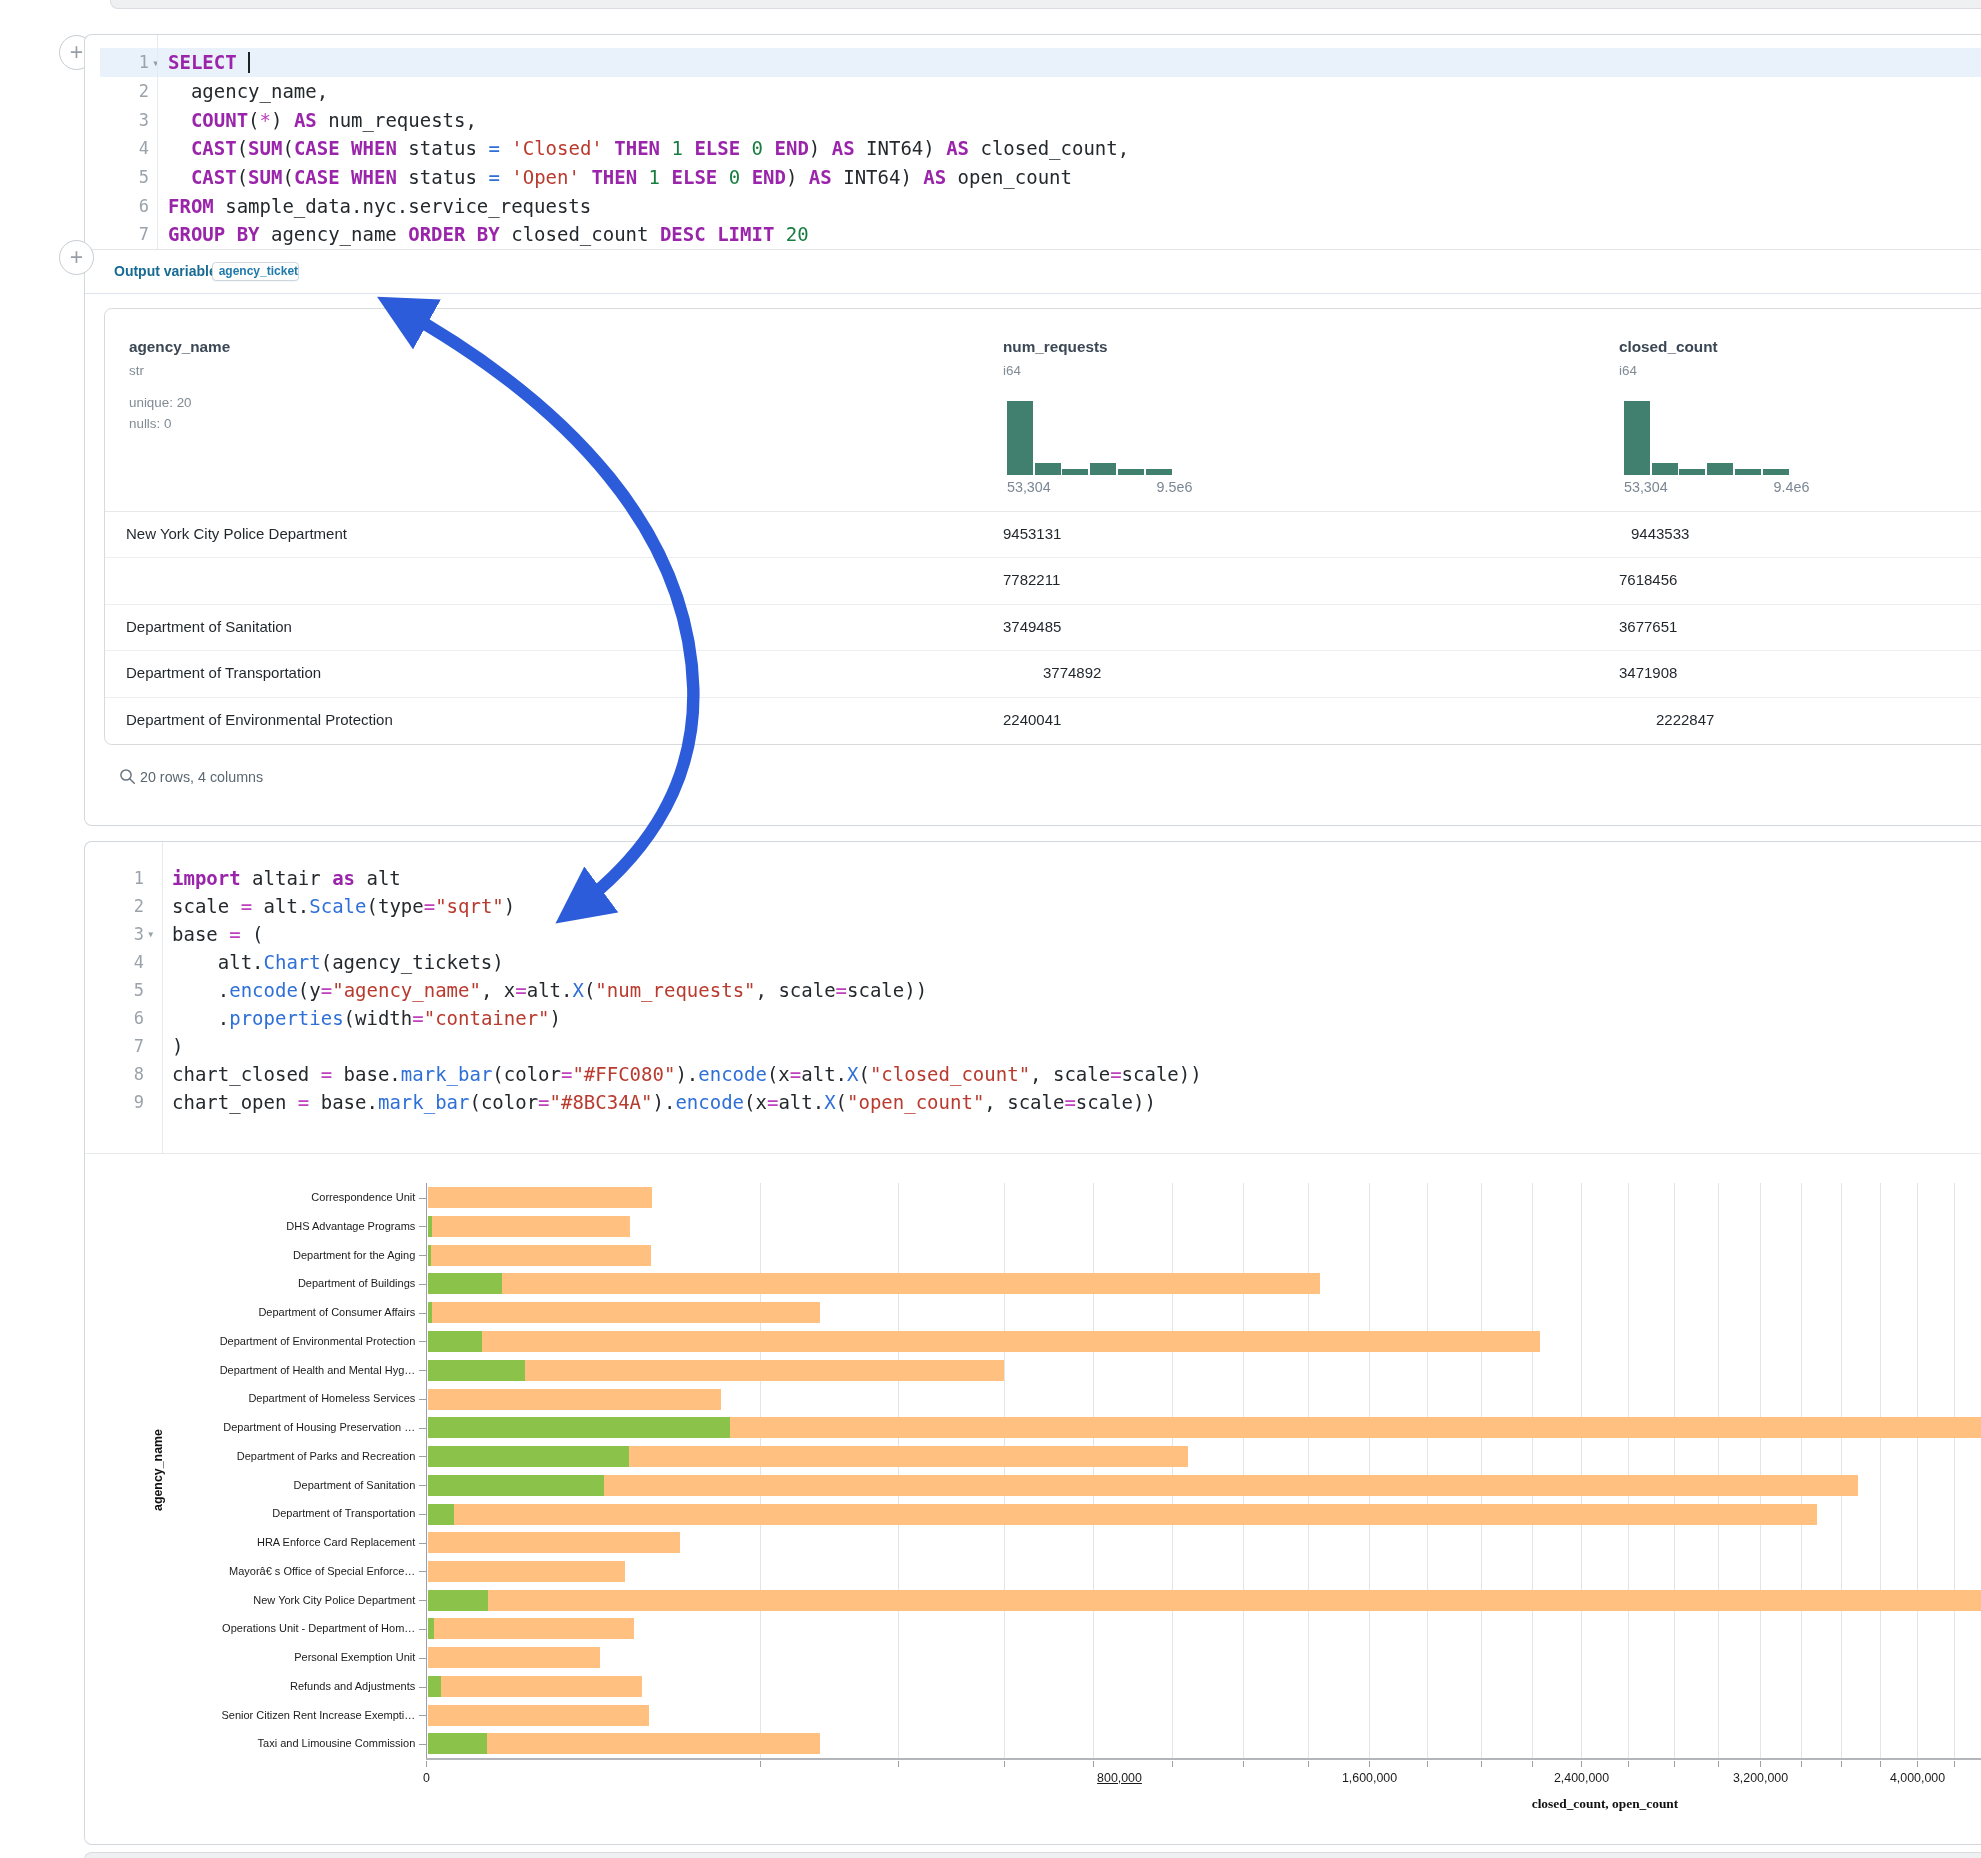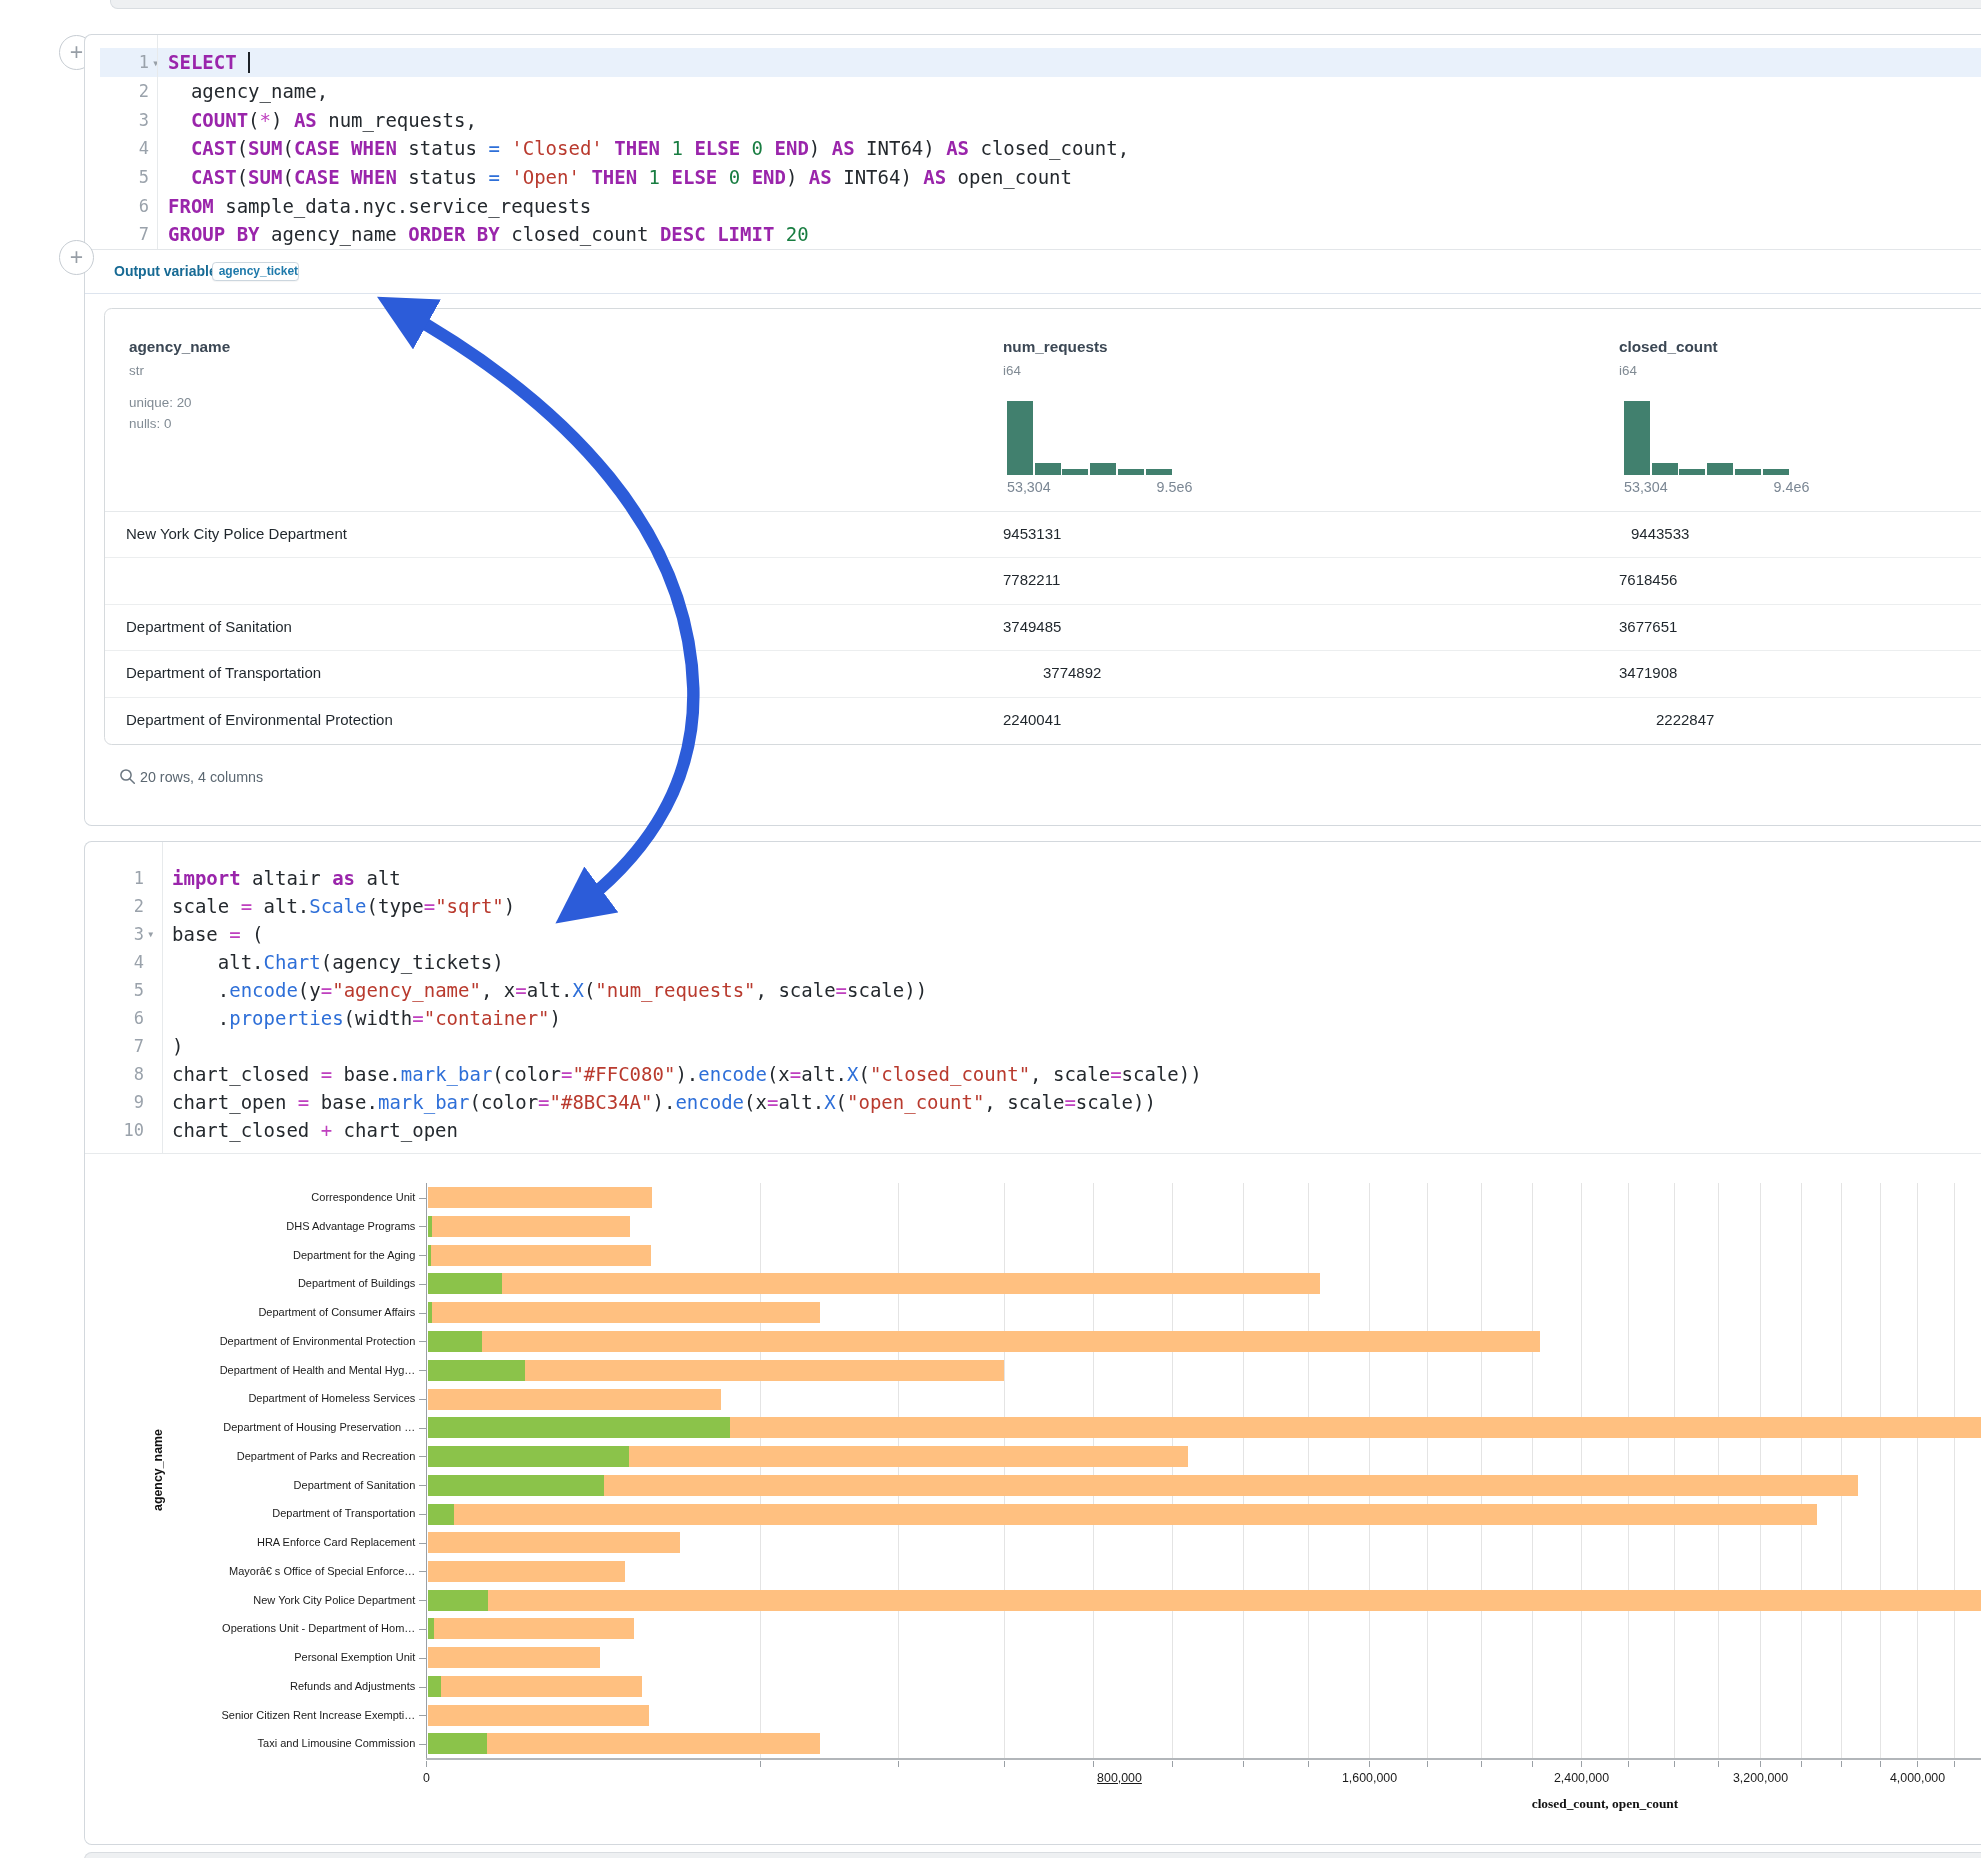--- a/index.html
+++ b/index.html
@@ -175,7 +175,6 @@
         <div class="code-line" style="top: 190px; height: 28px; line-height: 28px;"><span class="ln" style="width: 59px;">7</span><span class="toks" style="left: 87px;"><span class="tk-p">)</span></span></div>
         <div class="code-line" style="top: 218px; height: 28px; line-height: 28px;"><span class="ln" style="width: 59px;">8</span><span class="toks" style="left: 87px;"><span class="tk-p">chart_closed </span><span class="tk-o">=</span><span class="tk-p"> base.</span><span class="tk-f">mark_bar</span><span class="tk-p">(color</span><span class="tk-o">=</span><span class="tk-s">"#FFC080"</span><span class="tk-p">).</span><span class="tk-f">encode</span><span class="tk-p">(x</span><span class="tk-o">=</span><span class="tk-p">alt.</span><span class="tk-f">X</span><span class="tk-p">(</span><span class="tk-s">"closed_count"</span><span class="tk-p">, scale</span><span class="tk-o">=</span><span class="tk-p">scale))</span></span></div>
         <div class="code-line" style="top: 246px; height: 28px; line-height: 28px;"><span class="ln" style="width: 59px;">9</span><span class="toks" style="left: 87px;"><span class="tk-p">chart_open </span><span class="tk-o">=</span><span class="tk-p"> base.</span><span class="tk-f">mark_bar</span><span class="tk-p">(color</span><span class="tk-o">=</span><span class="tk-s">"#8BC34A"</span><span class="tk-p">).</span><span class="tk-f">encode</span><span class="tk-p">(x</span><span class="tk-o">=</span><span class="tk-p">alt.</span><span class="tk-f">X</span><span class="tk-p">(</span><span class="tk-s">"open_count"</span><span class="tk-p">, scale</span><span class="tk-o">=</span><span class="tk-p">scale))</span></span></div>
-        <div class="code-line" style="top: 274px; height: 28px; line-height: 28px;"><span class="ln" style="width: 59px;">10</span><span class="toks" style="left: 87px;"><span class="tk-p">chart_closed </span><span class="tk-o">+</span><span class="tk-p"> chart_open</span></span></div>
       </div>
     <div class="gutter-sep" style="left:77px;height:311px;"></div>
     <div style="position:absolute;left:0;right:0;top:311px;height:1px;background:#e7eaec;"></div>

